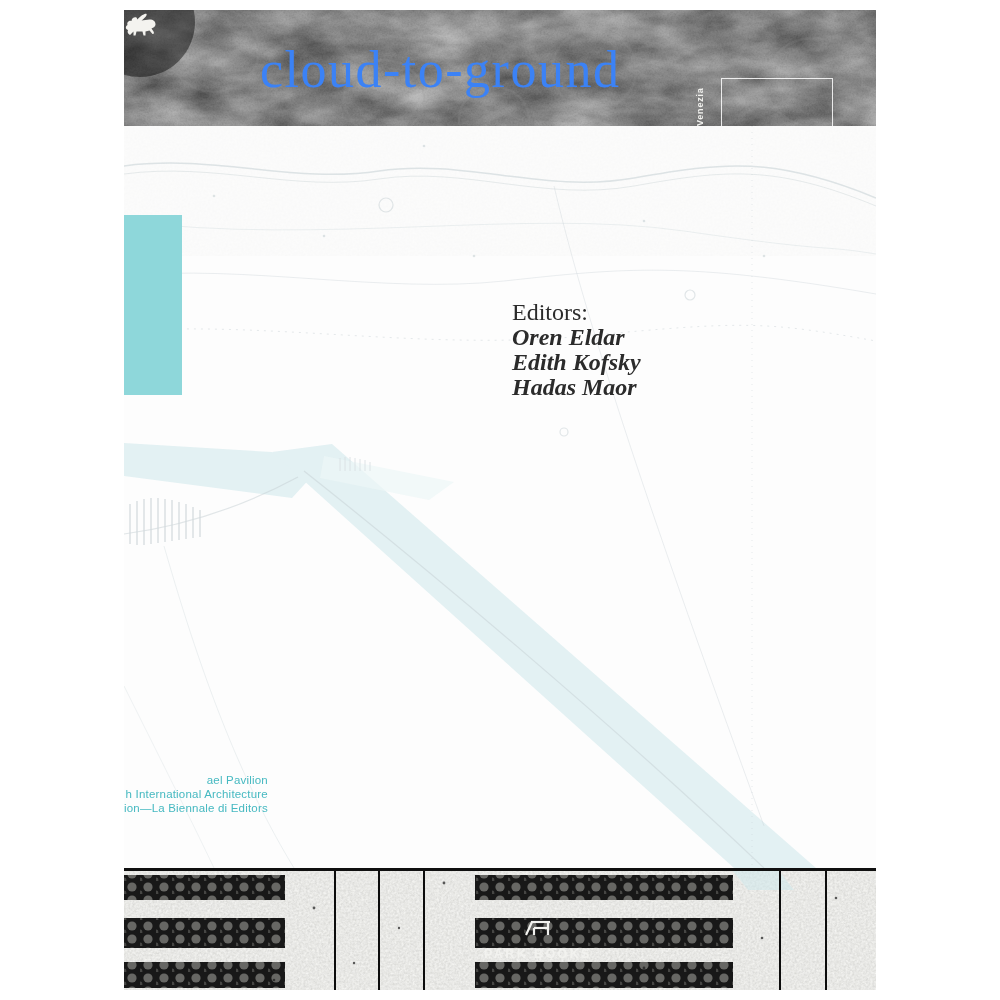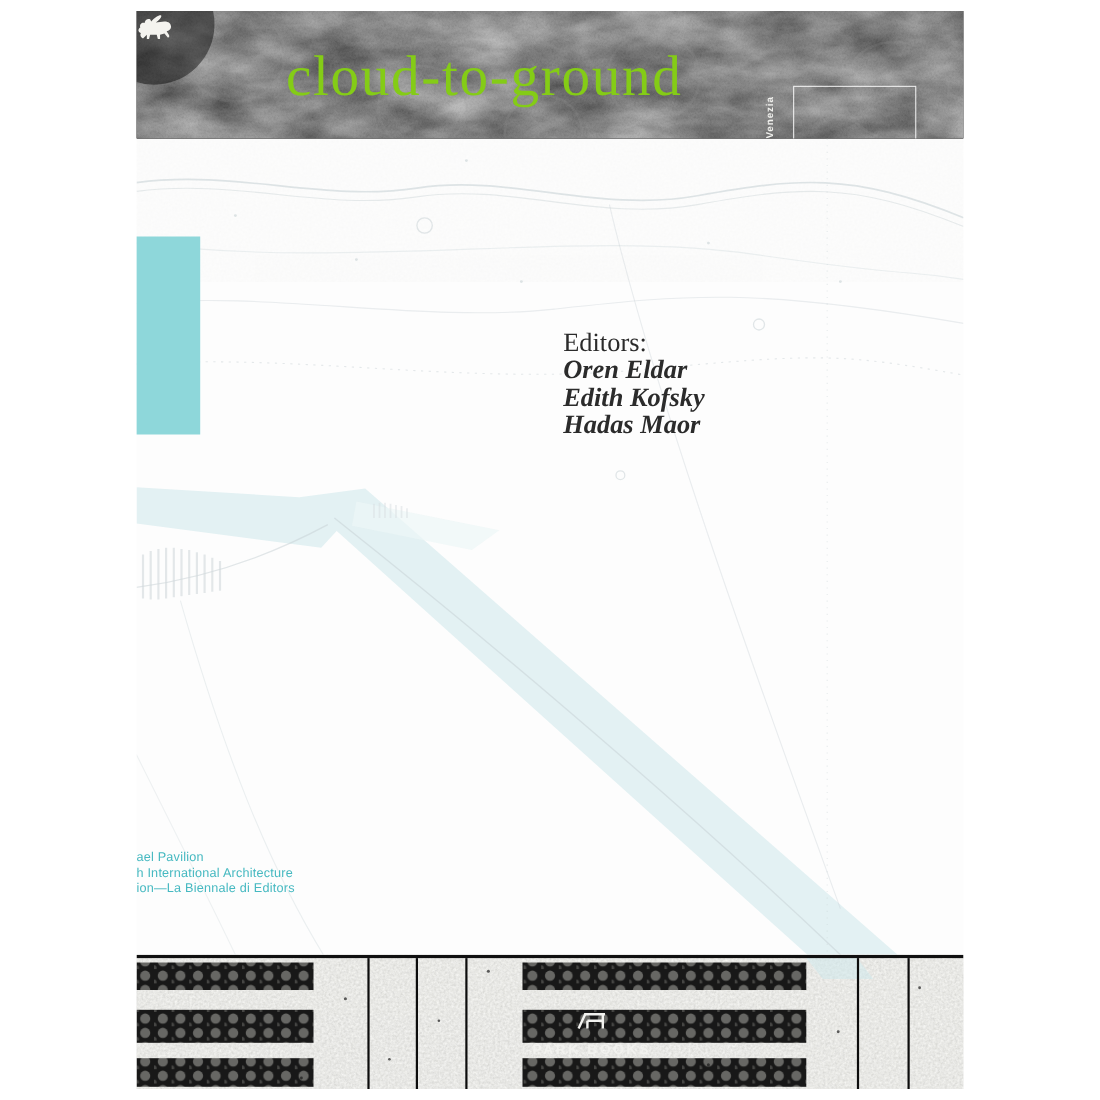--- a/index.html
+++ b/index.html
@@ -20,7 +20,7 @@
   .book-title{
     position:absolute;left:136px;top:34px;
     font-family:"Liberation Serif",serif;font-weight:400;
-    font-size:52px;line-height:1;letter-spacing:1.5px;color:#84cc16;
+    font-size:52px;line-height:1;letter-spacing:1.5px;color:#3b82f6;
     white-space:nowrap;
   }
   .lion{position:absolute;left:566px;top:35px;width:32px;height:32px;}

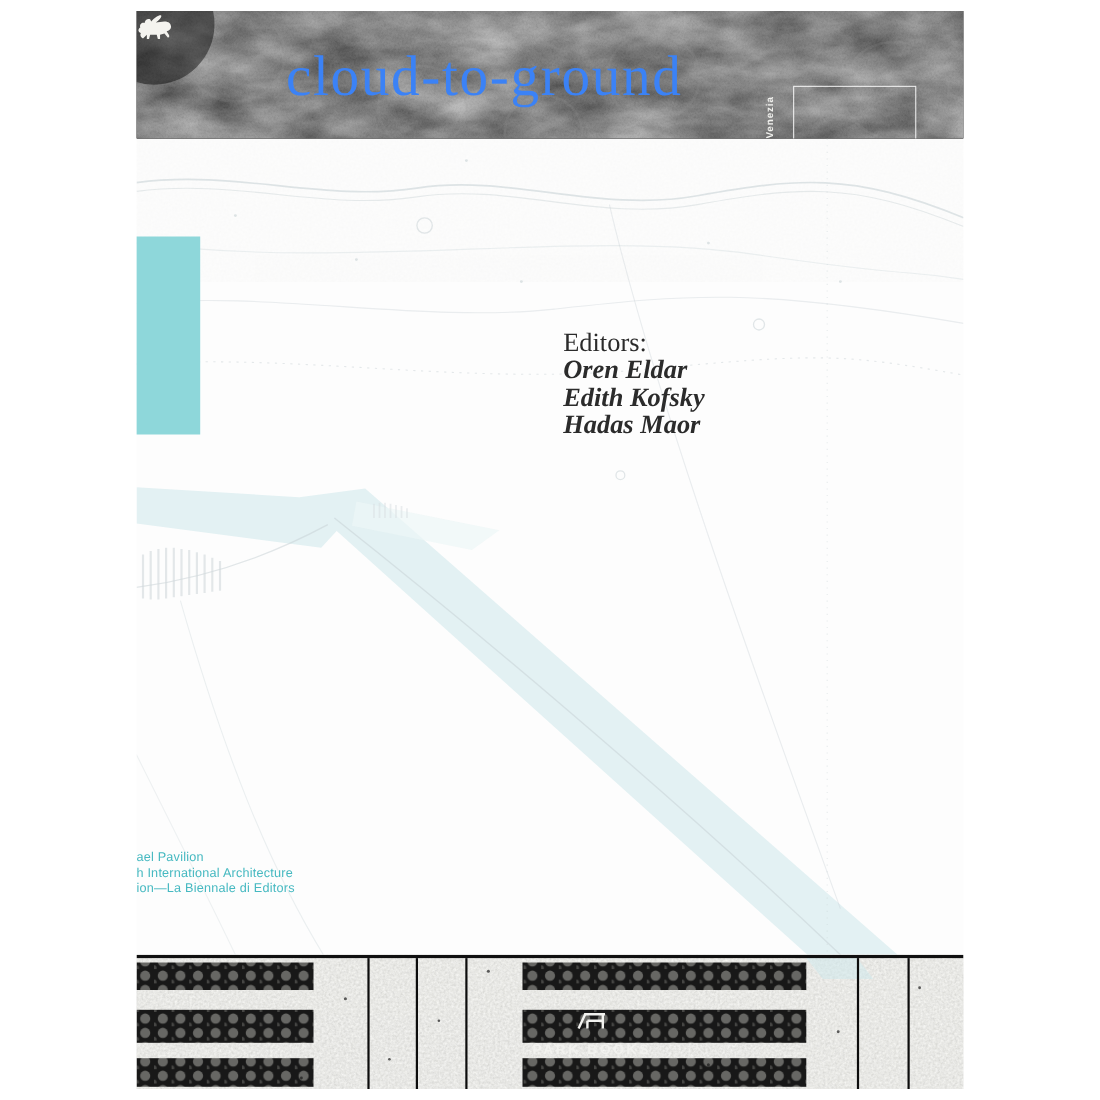--- a/index.html
+++ b/index.html
@@ -43,7 +43,7 @@
   .editors .name{font-style:italic;font-weight:bold;}
   .event-text{
     position:absolute;left:0;top:763px;
-    font-size:11.5px;line-height:14px;color:#46b9c1;letter-spacing:.2px;
+    font-size:11.5px;line-height:14px;color:#46b9c1;letter-spacing:.2px;text-align:right;
   }
   
   .band-bottom{position:absolute;left:0;top:858px;width:752px;height:122px;overflow:hidden;}

